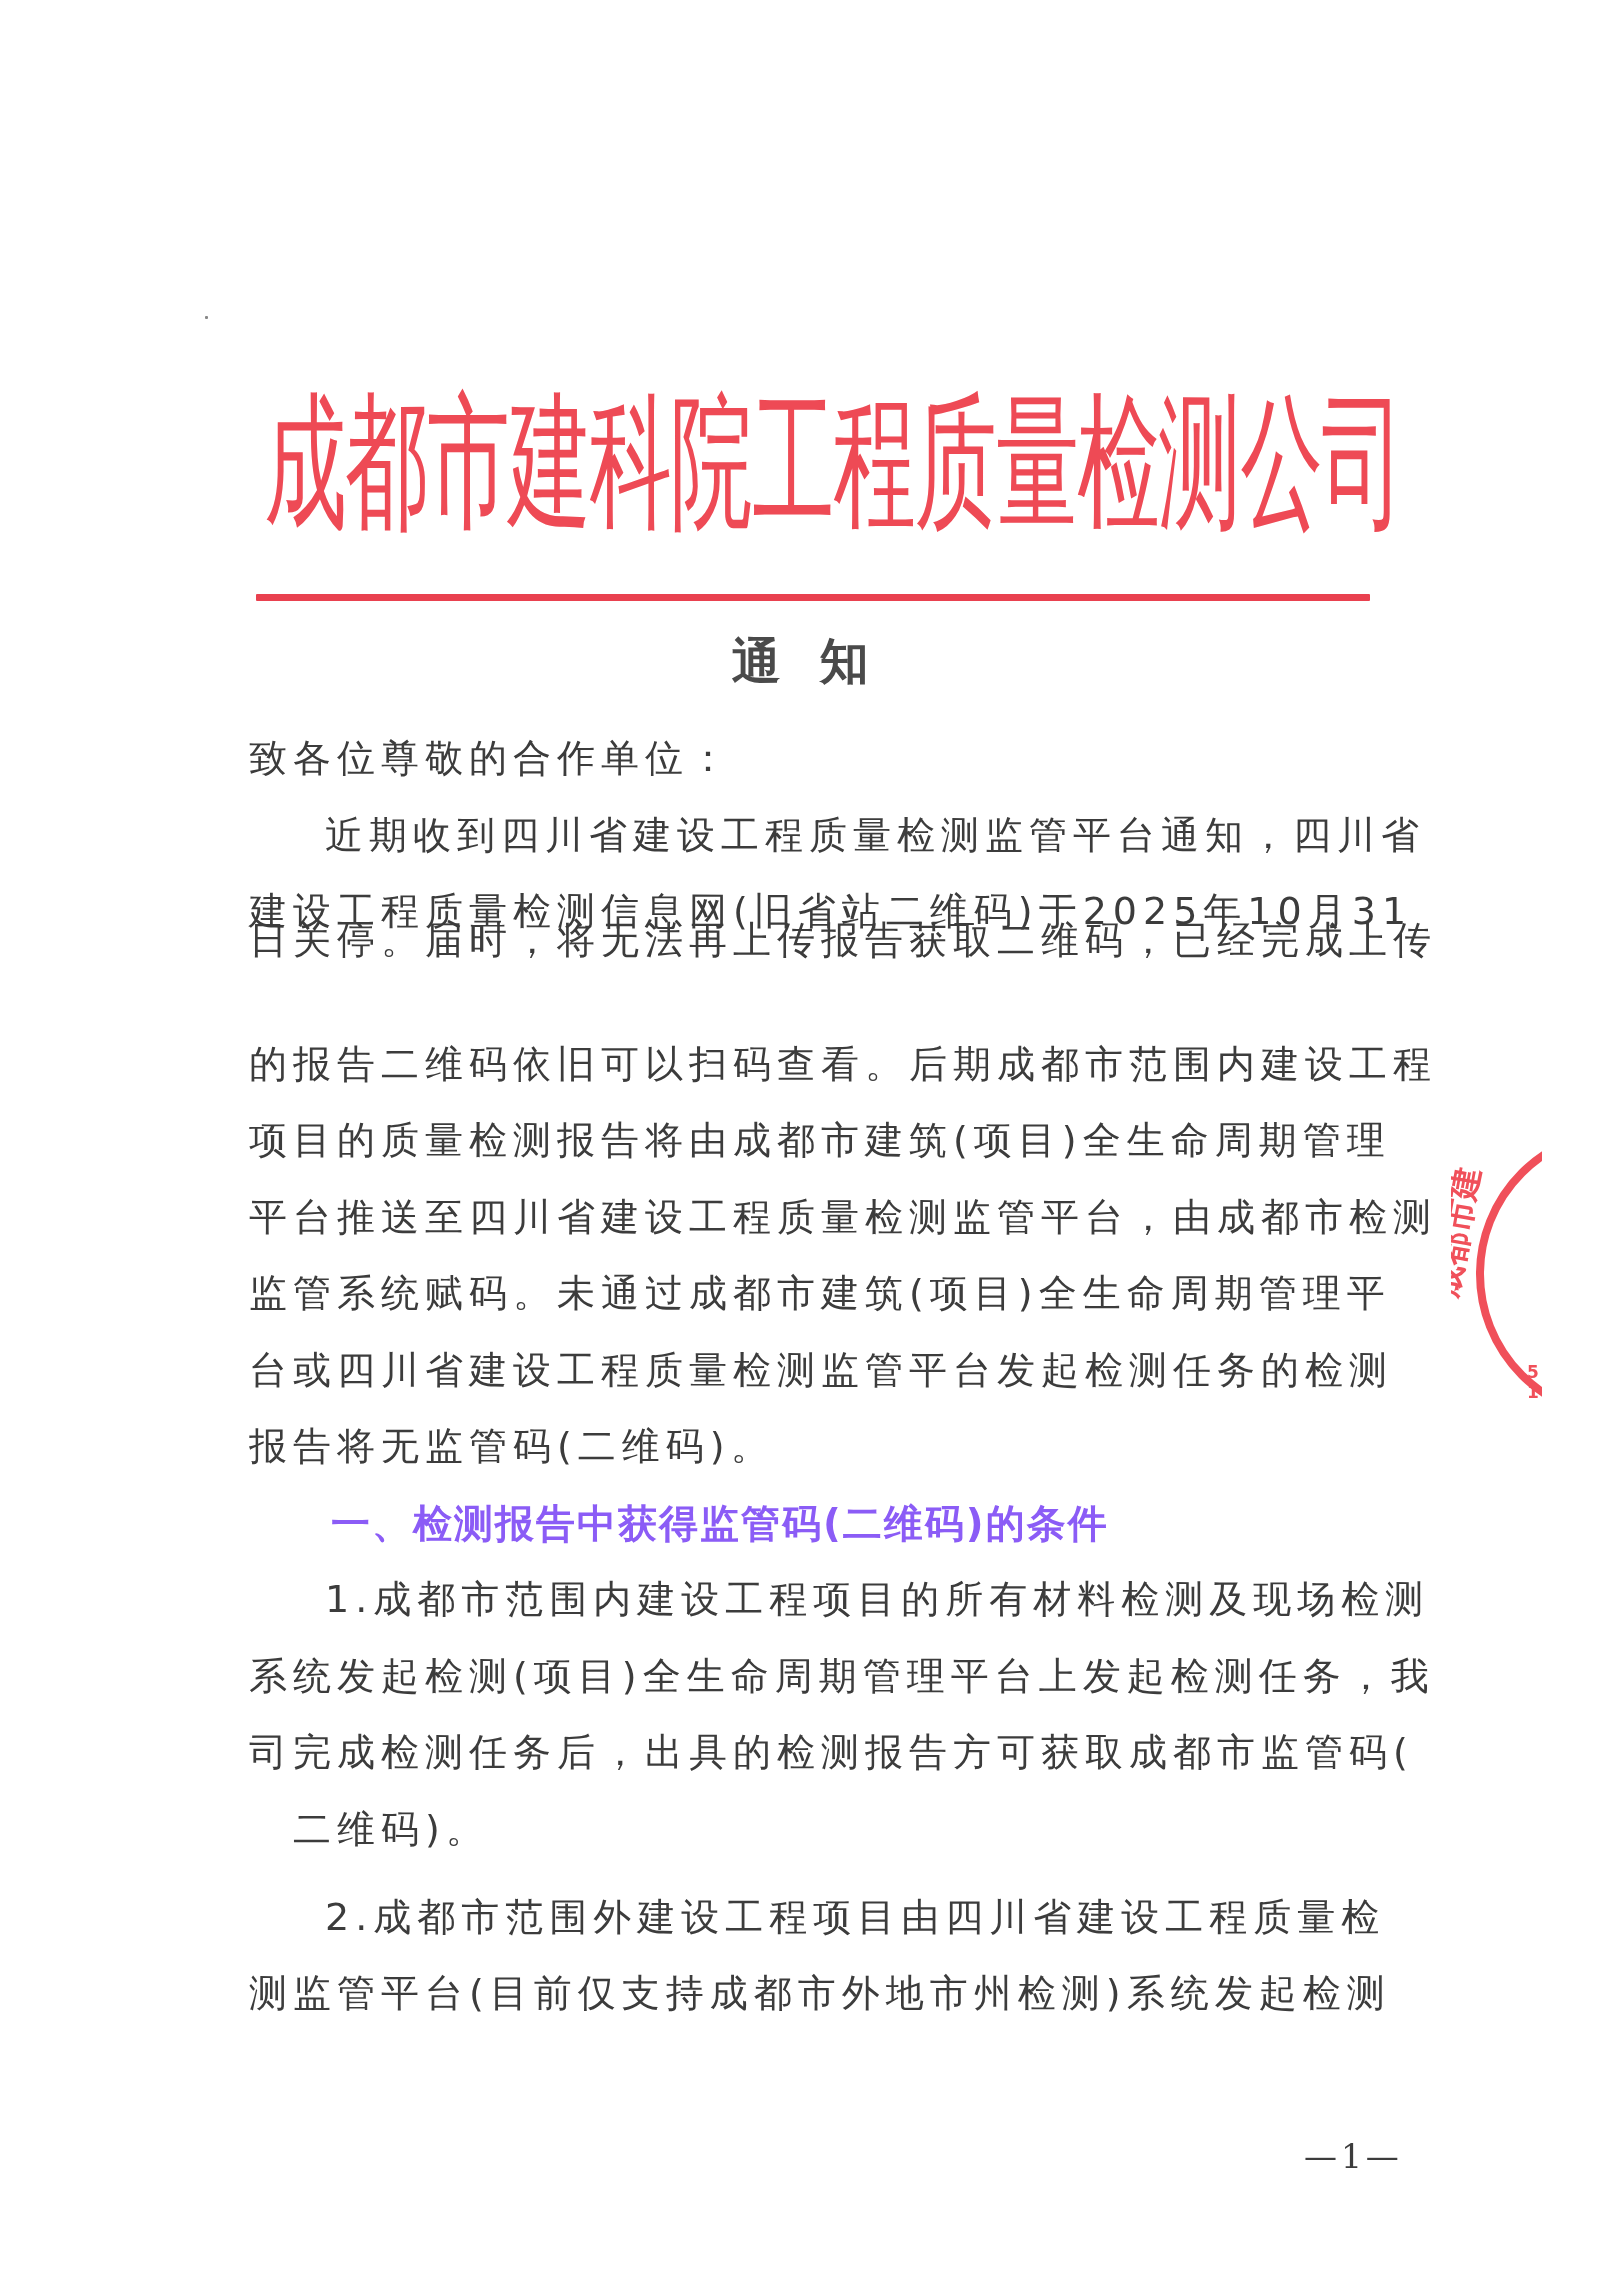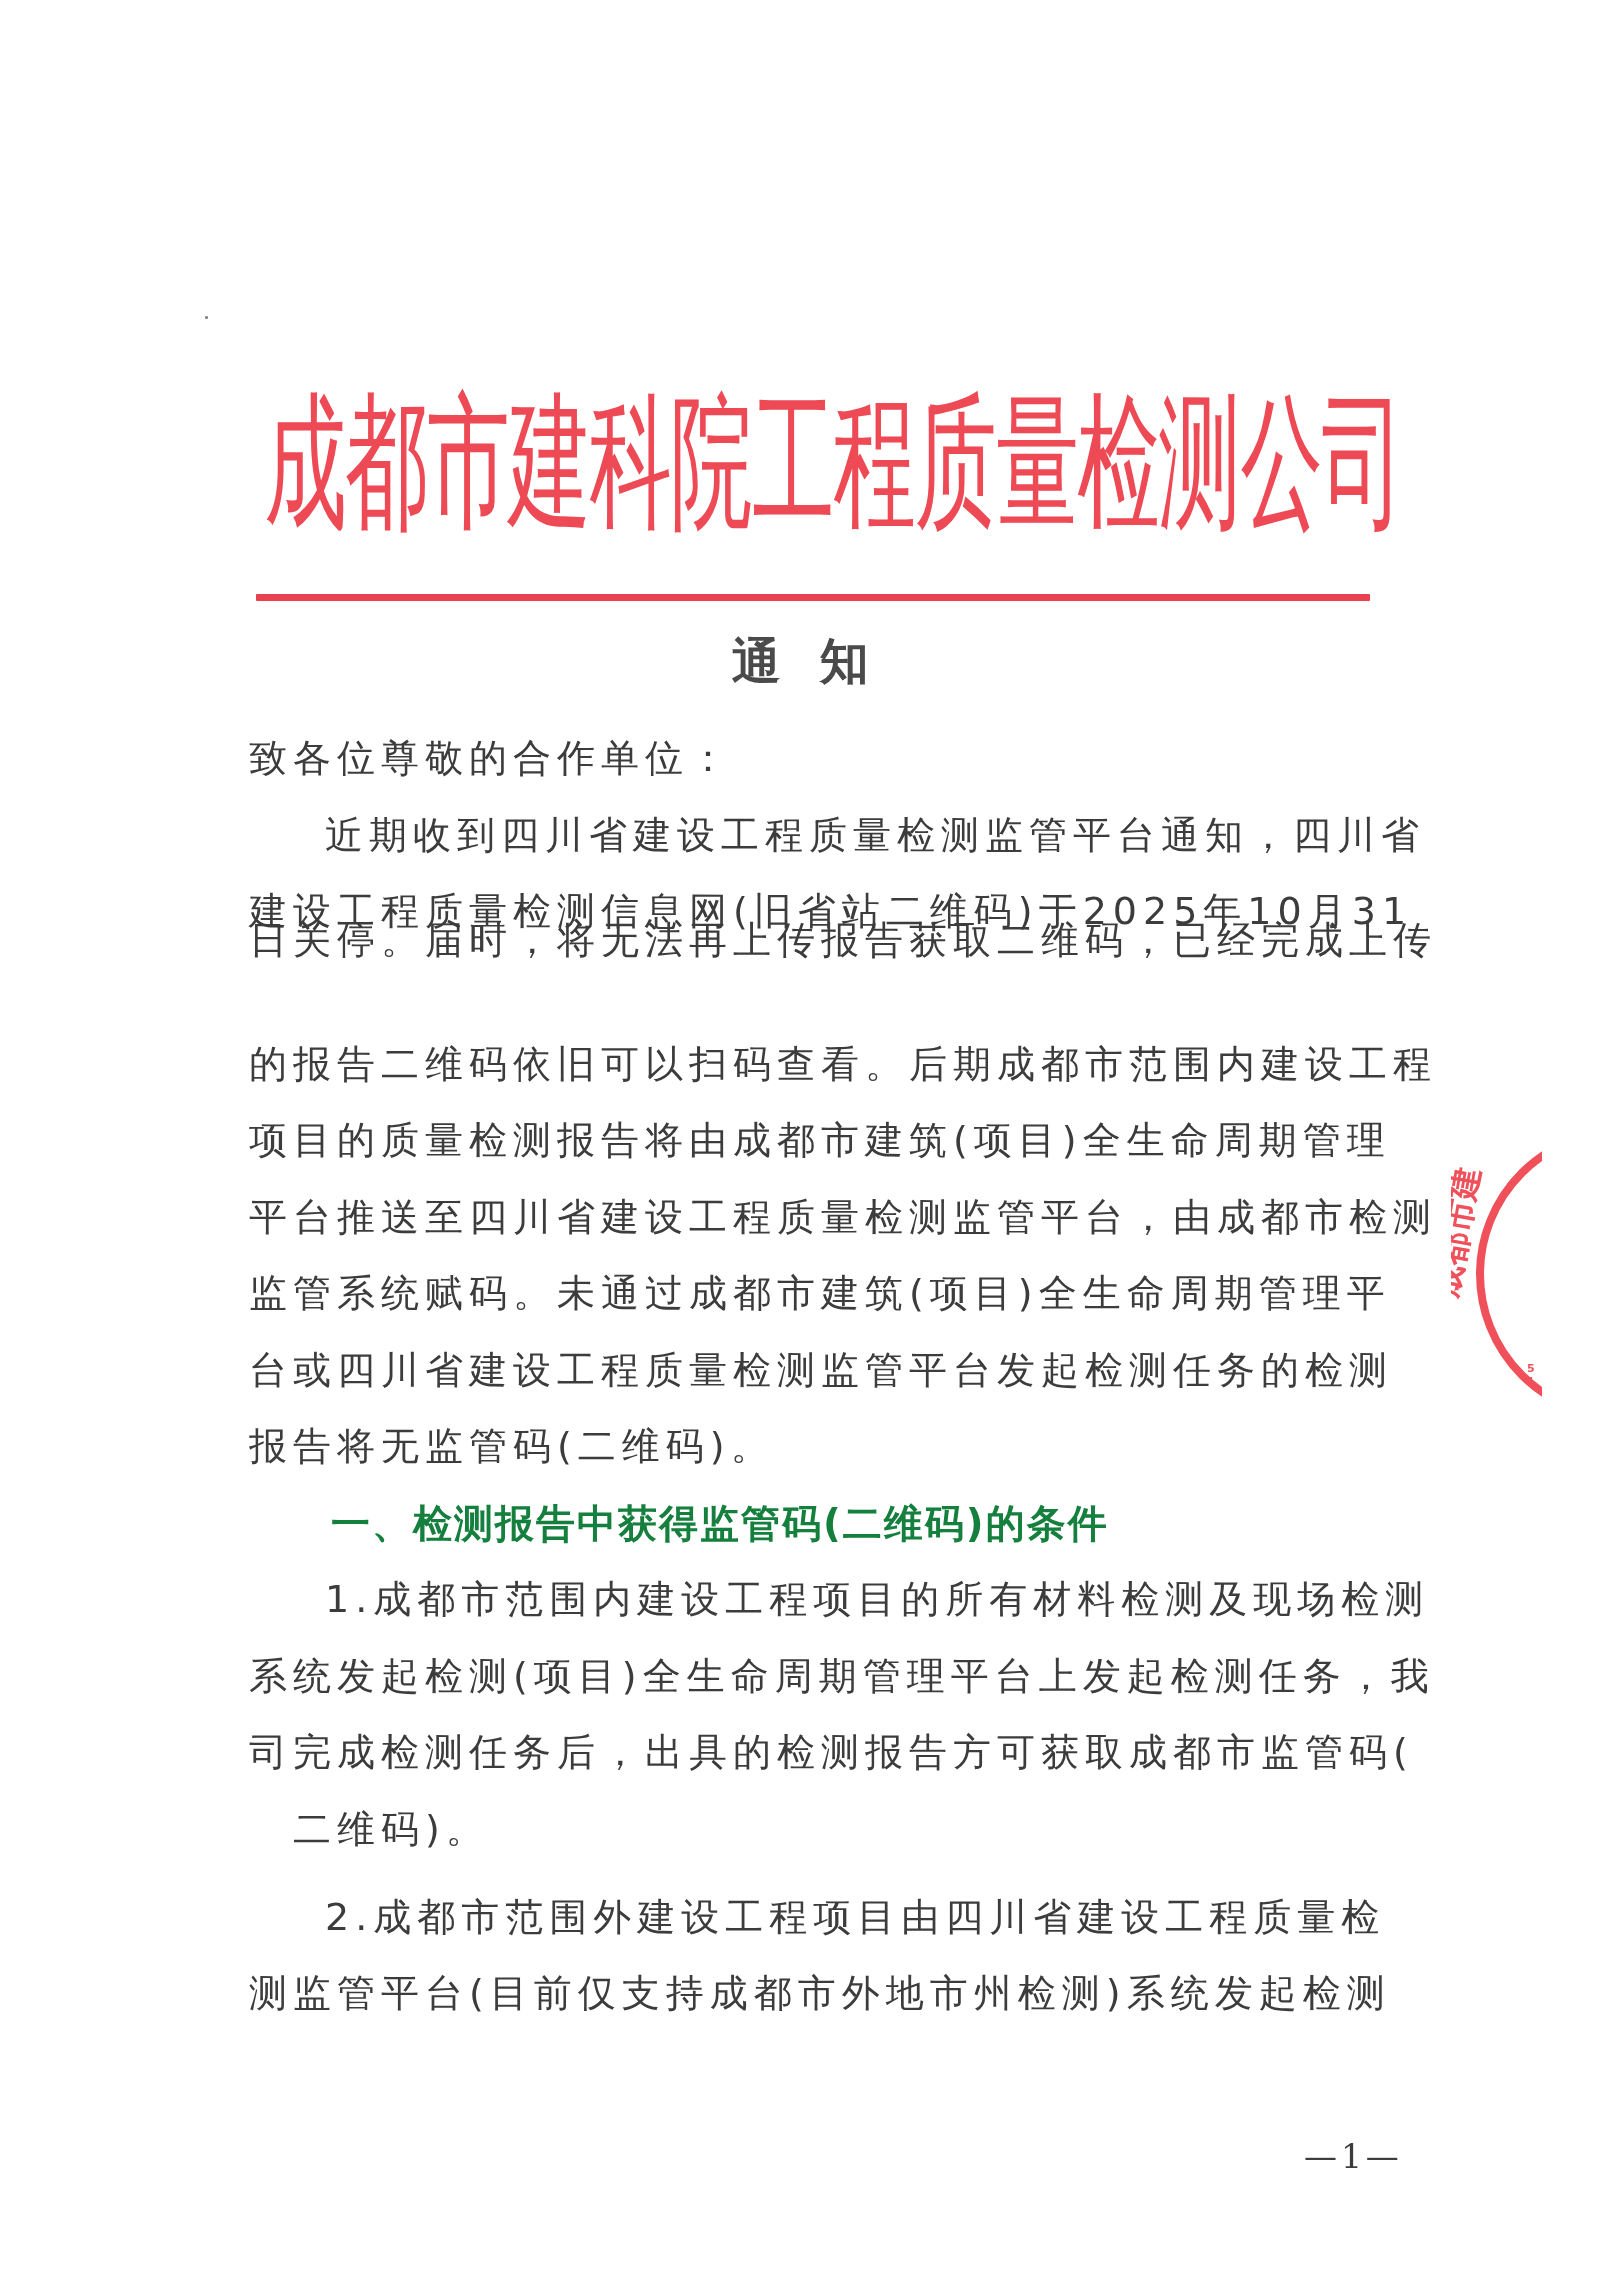--- a/index.html
+++ b/index.html
@@ -131,7 +131,7 @@
       position: absolute;
       left: 76px;
       top: 245px;
-      font-size: 11px;
+      font-size: 17px;
       color: #f0505a;
       font-weight: bold;
     }

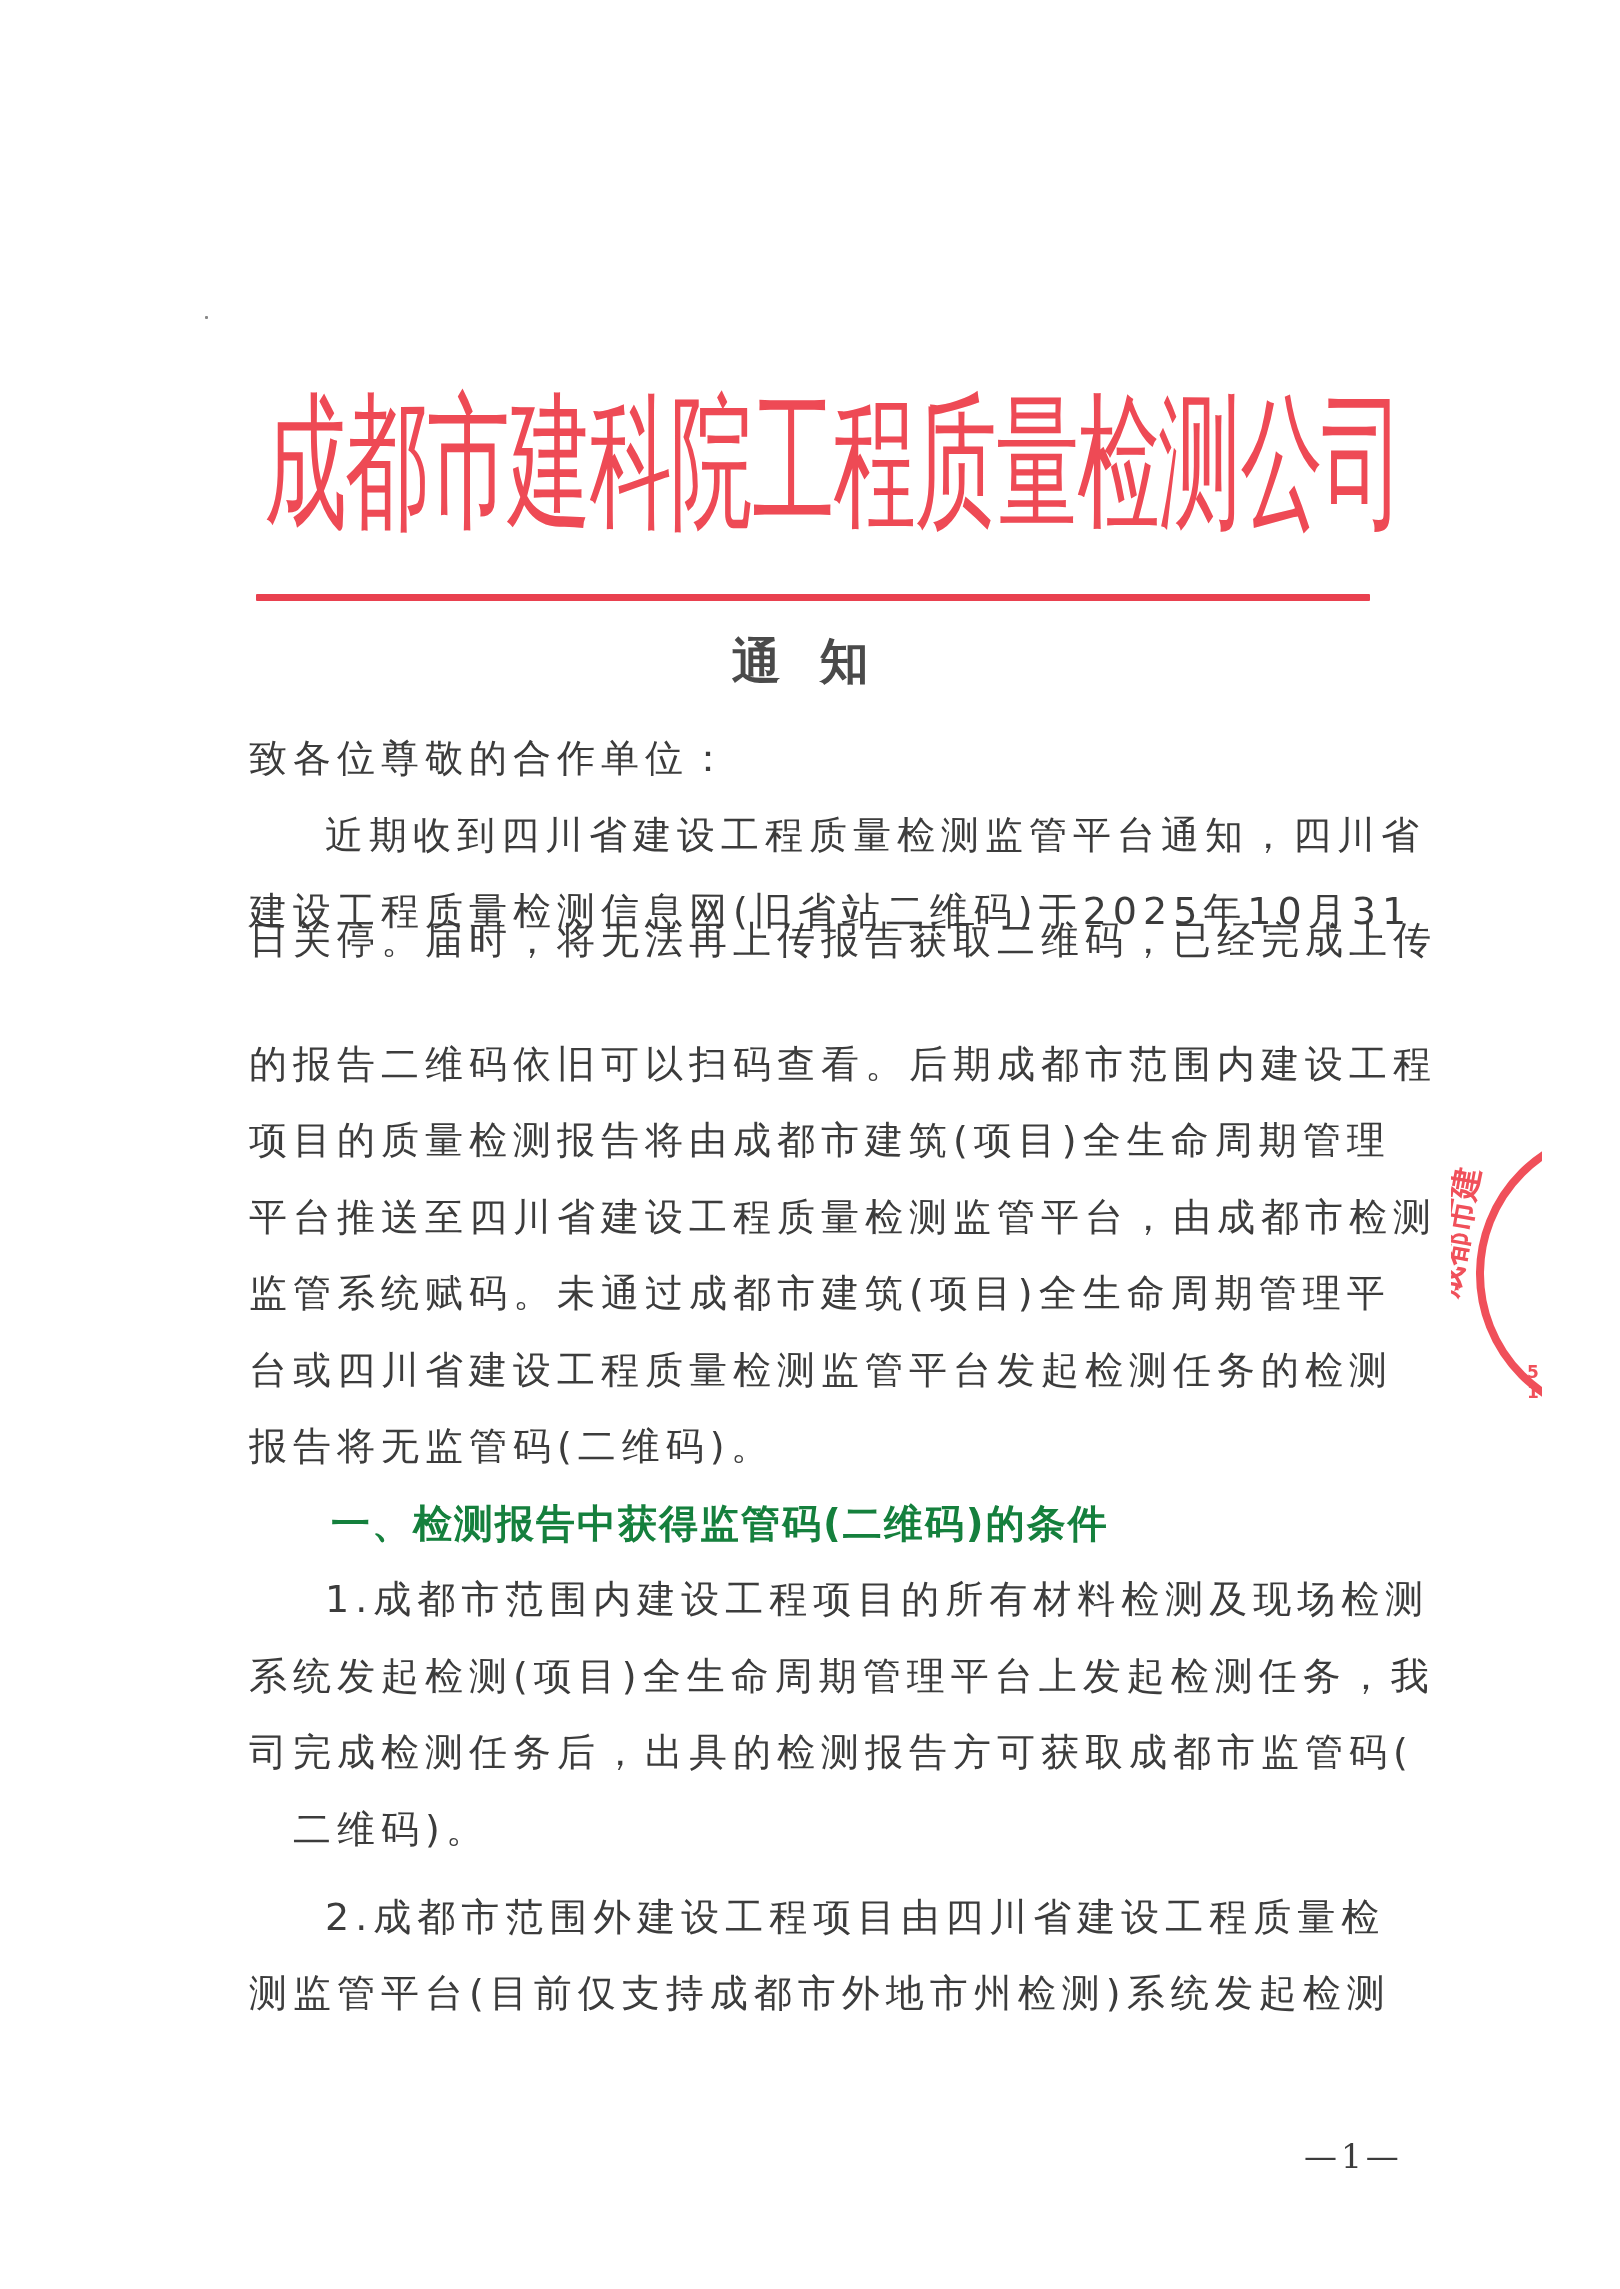--- a/index.html
+++ b/index.html
@@ -94,7 +94,7 @@
       font-weight: bold;
       font-size: 39px;
       letter-spacing: 2px;
-      color: #15803d;
+      color: #8b5cf6;
     }
     .stamp-clip {
       position: absolute;

